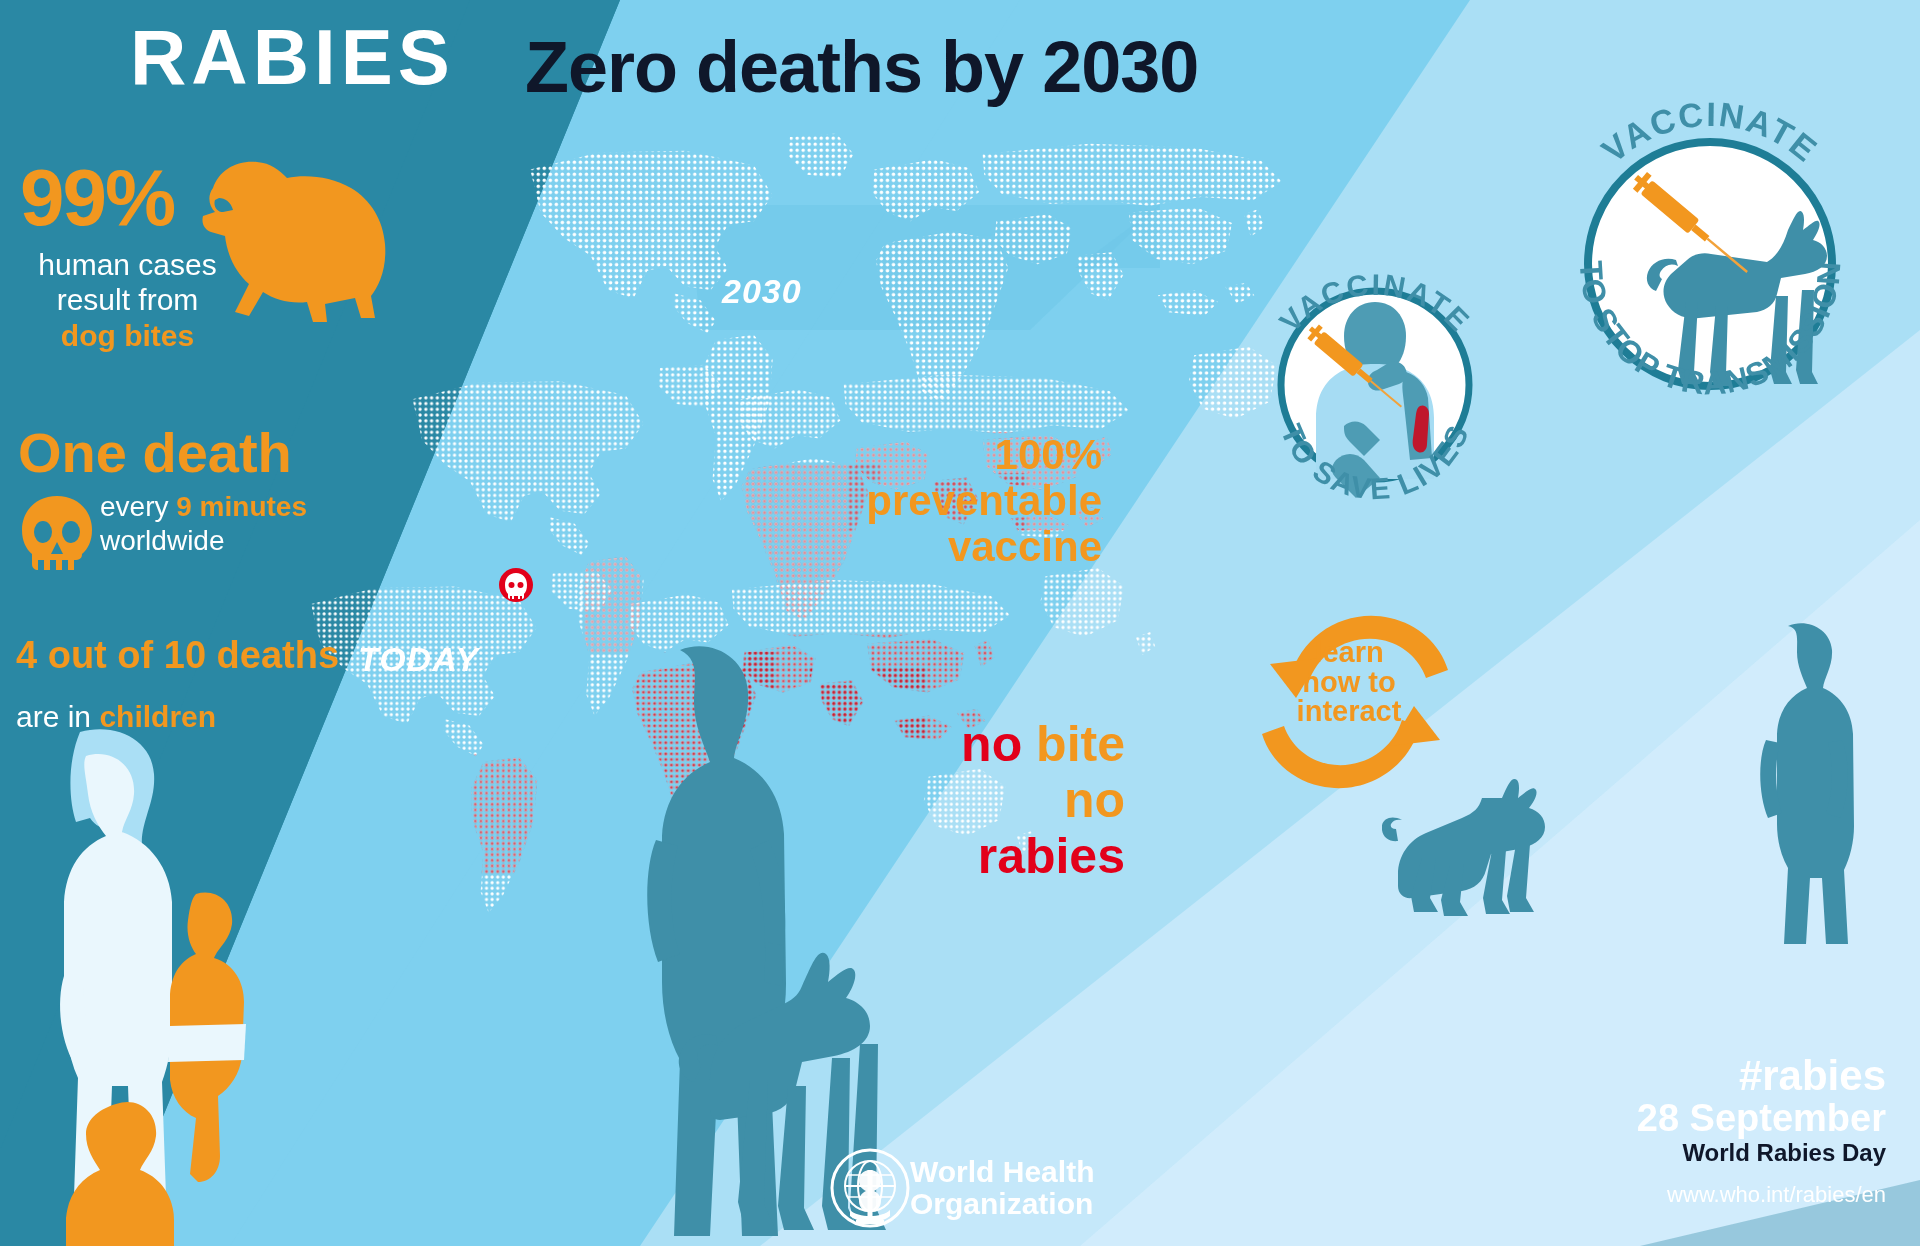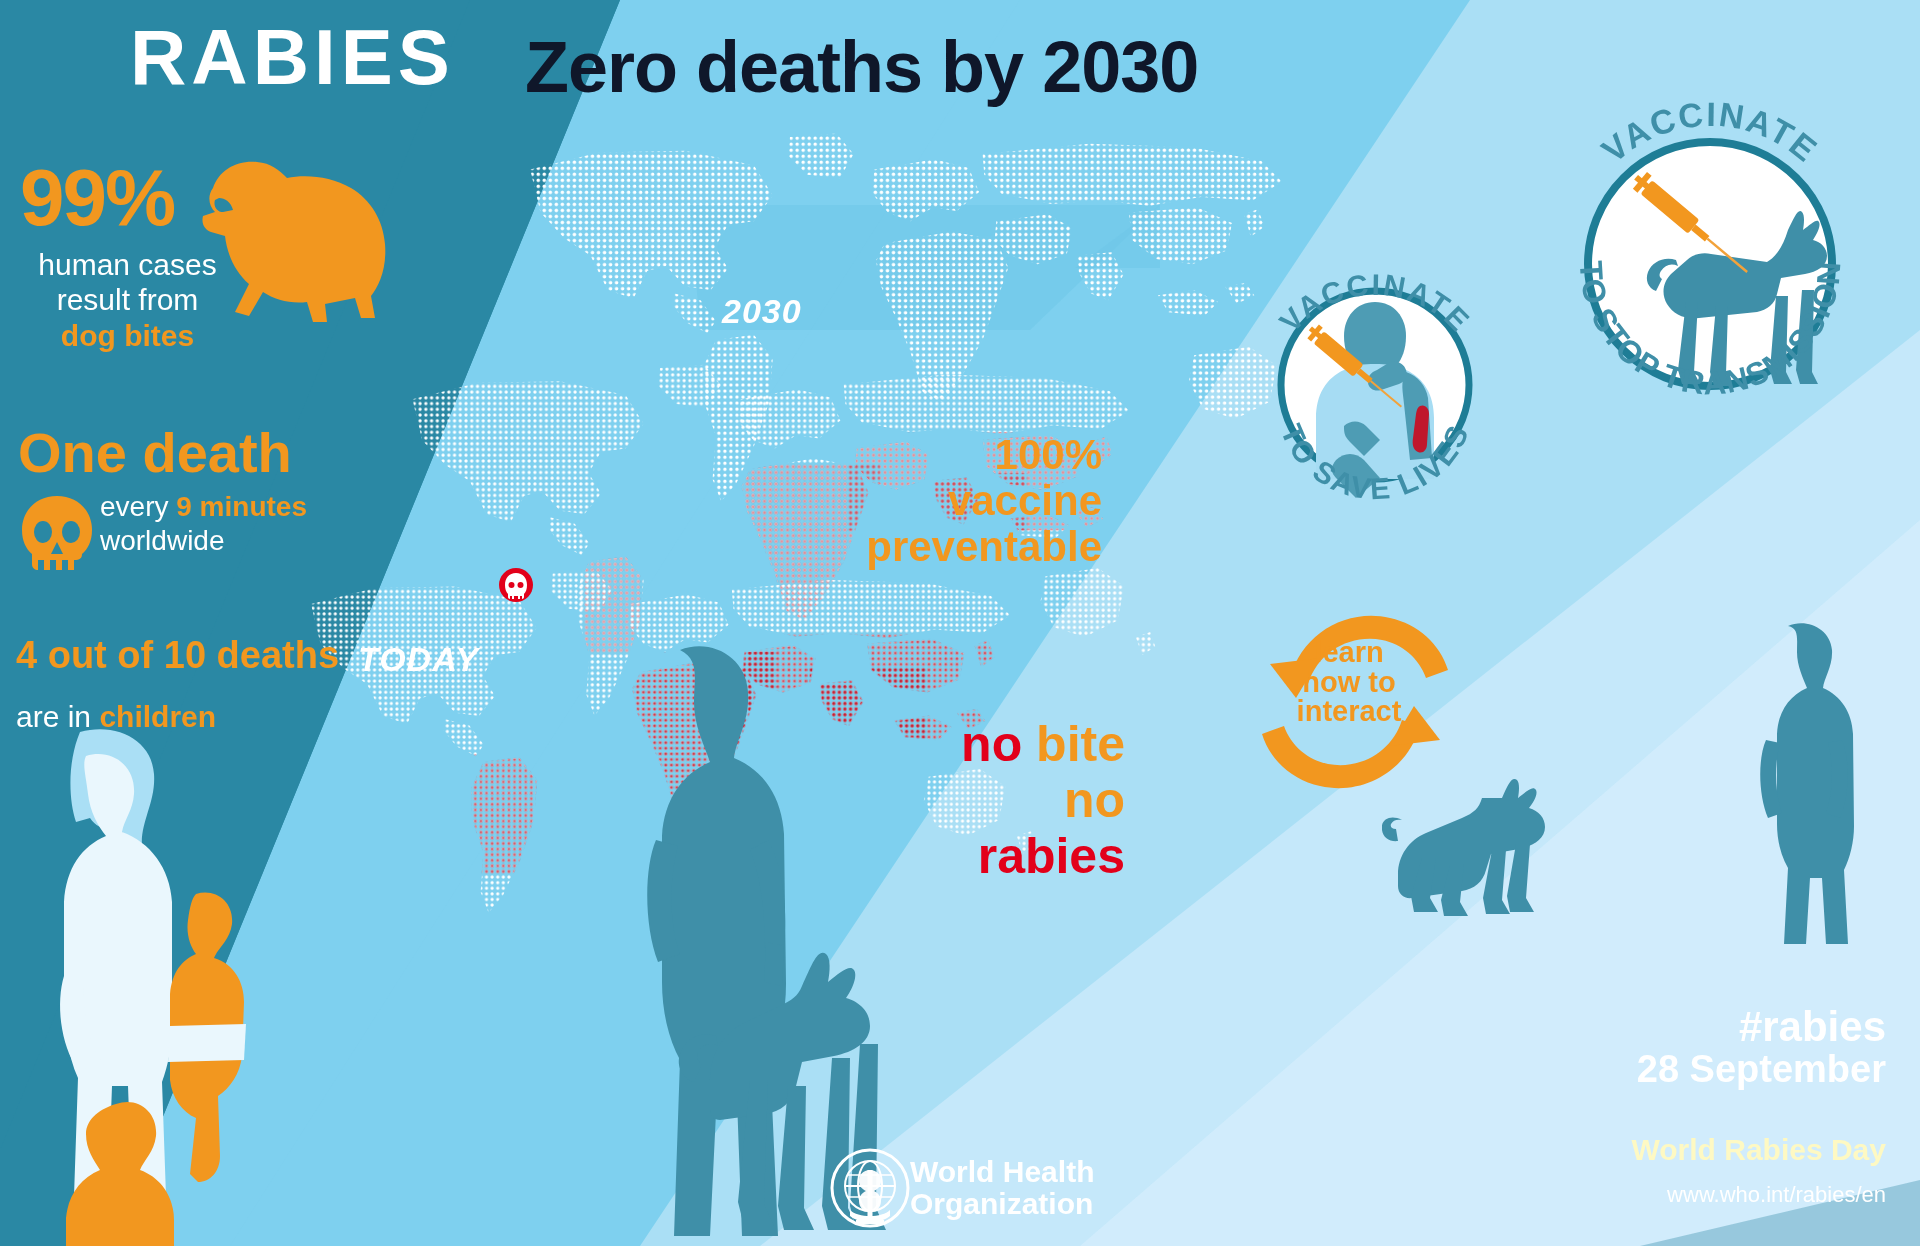--- a/index.html
+++ b/index.html
@@ -41,7 +41,7 @@
   
   .map-label{position:absolute;color:#ffffff;font-weight:bold;font-style:italic;
              font-size:34px;letter-spacing:1px;}
-  .label-2030{left:722px;top:272px;margin-top:20px;}
+  .label-2030{left:722px;top:272px;}
   .label-today{left:358px;top:640px;font-style:italic;}
 
   

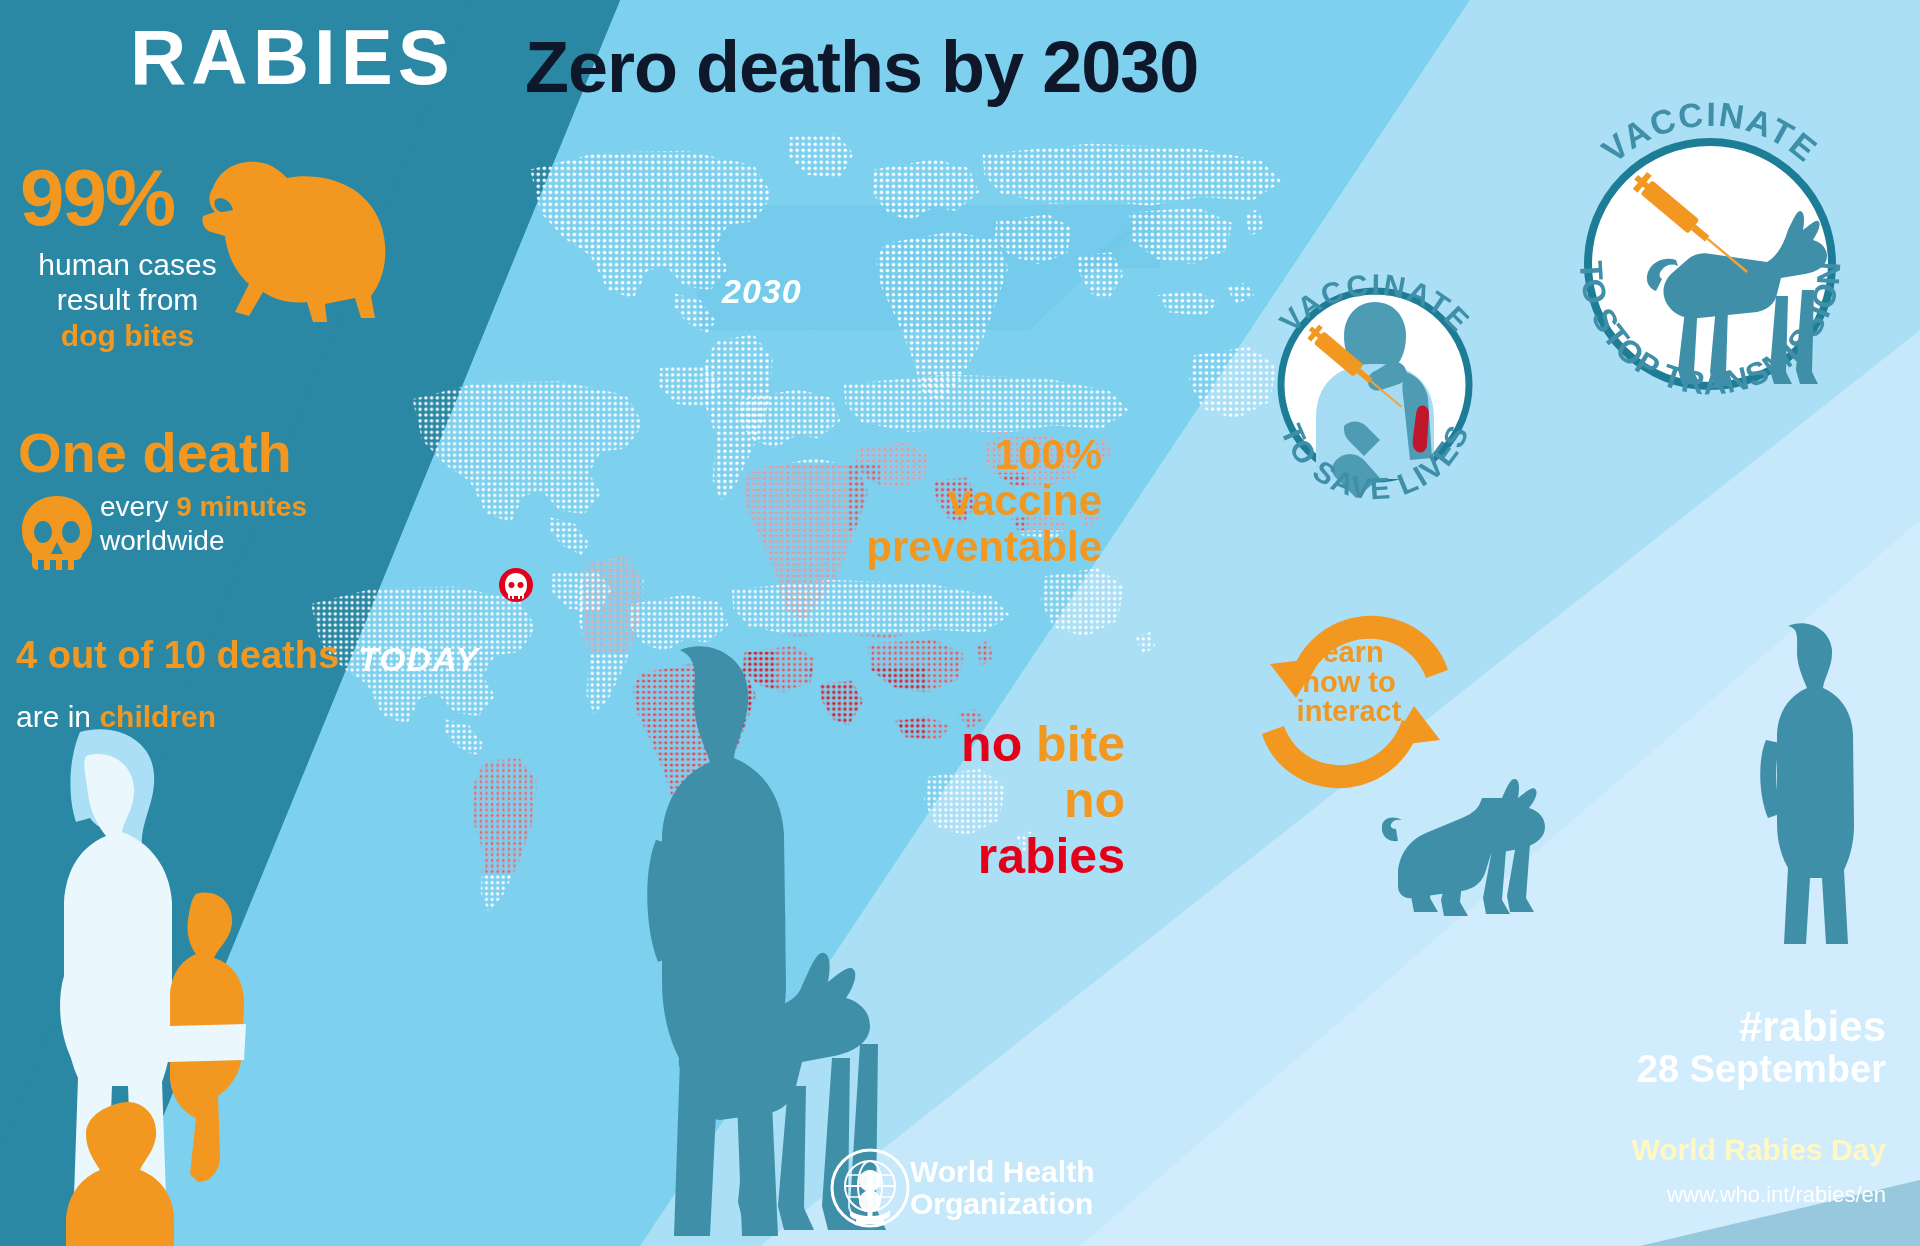--- a/index.html
+++ b/index.html
@@ -277,8 +277,8 @@
 
   <div class="vacc-prev">
     <div>100%</div>
+    <div>preventable</div>
     <div>vaccine</div>
-    <div>preventable</div>
   </div>
 
   <div class="badge" style="left:1240px;top:250px;">

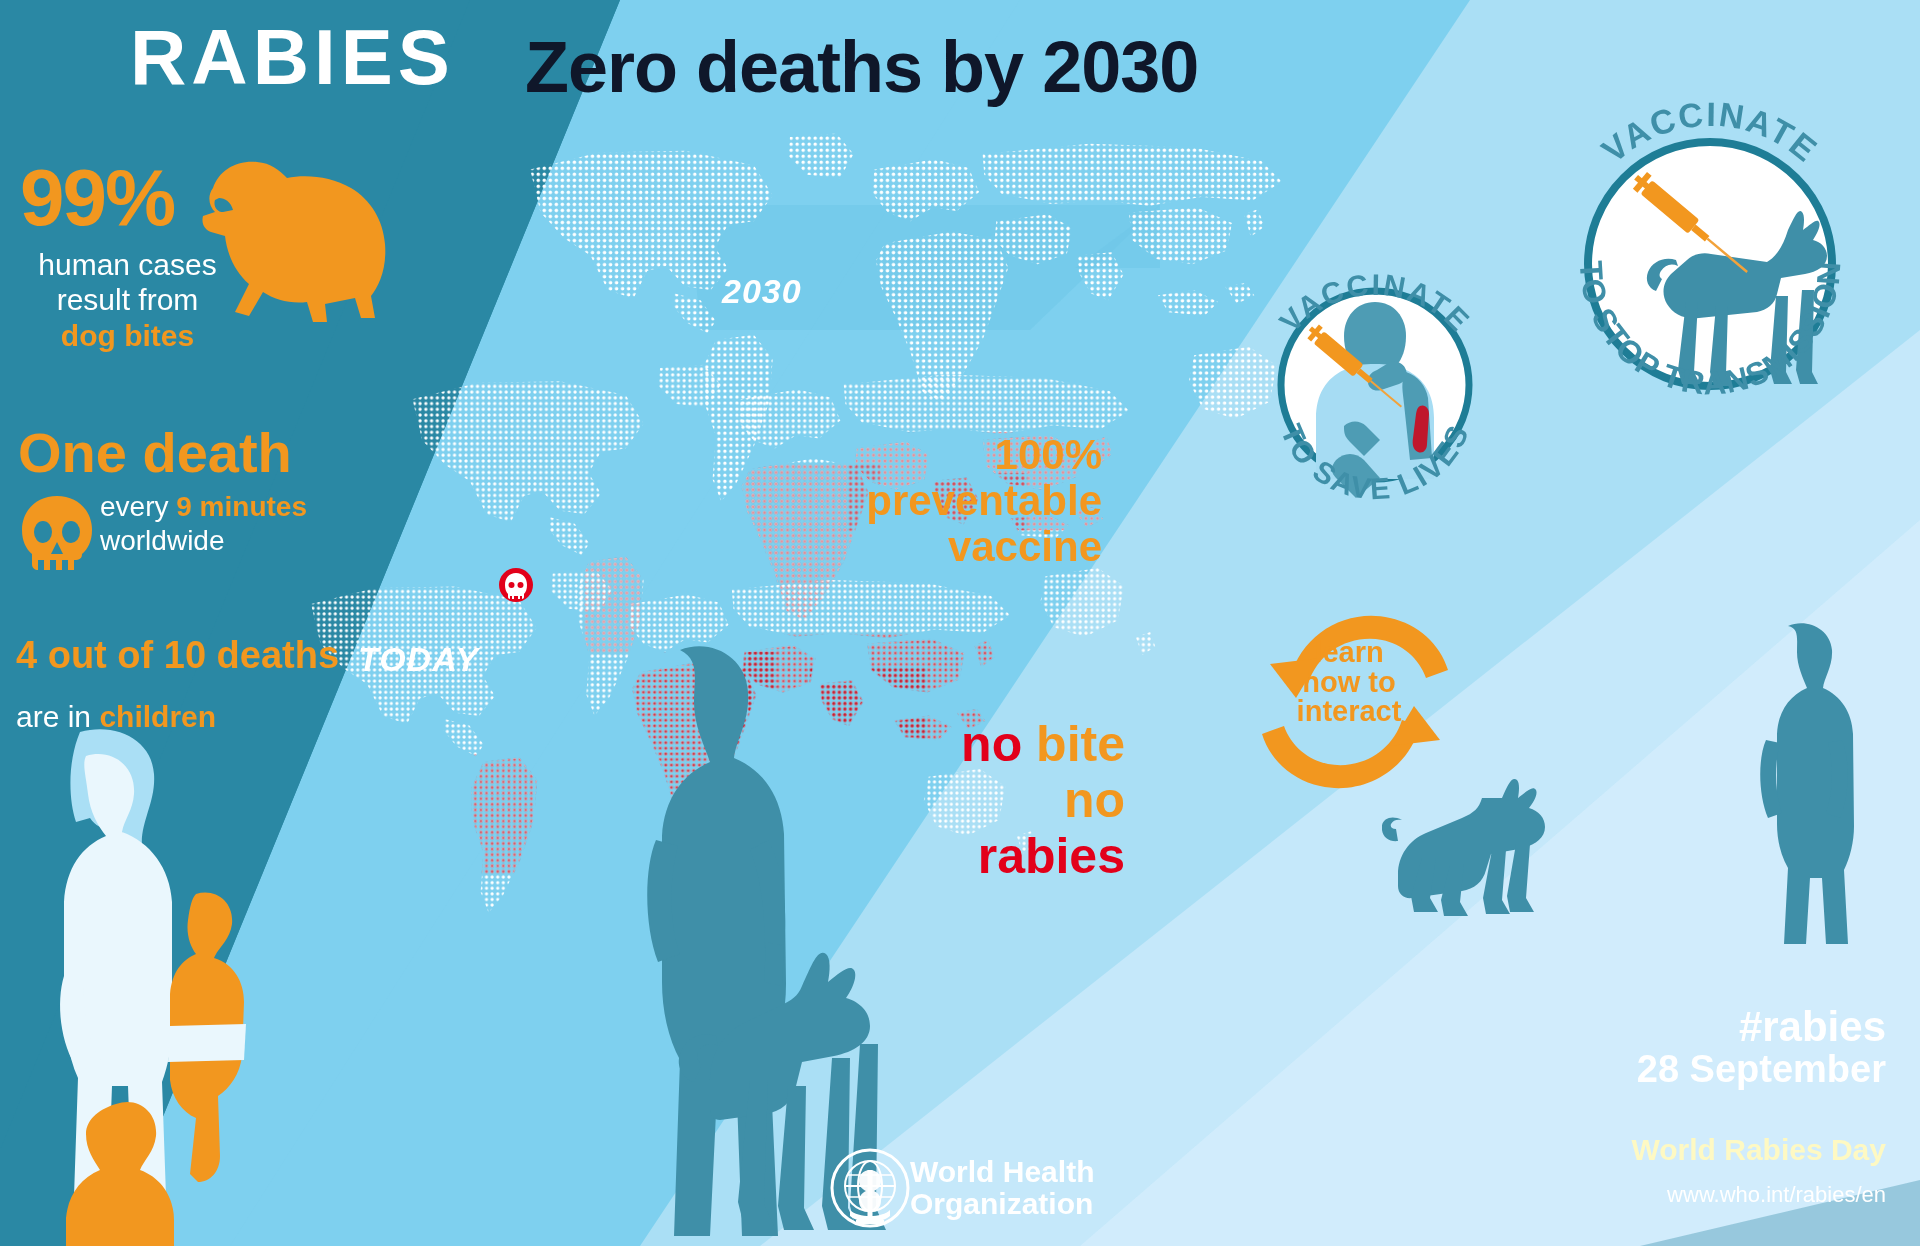--- a/index.html
+++ b/index.html
@@ -66,7 +66,7 @@
   .footer{position:absolute;right:34px;bottom:38px;text-align:right;}
   .footer .hashtag{font-size:42px;font-weight:bold;color:#ffffff;line-height:1.05;}
   .footer .date{font-size:38px;font-weight:bold;color:#ffffff;line-height:1.1;}
-  .footer .wrd{font-size:30px;font-weight:bold;color:#fef9c3;line-height:1.1;margin-top:42px;}
+  .footer .wrd{font-size:24px;font-weight:bold;color:#0f172a;line-height:1.1;}
   .footer .url{font-size:22px;color:#ffffff;margin-top:16px;}
 
   .who{position:absolute;left:830px;bottom:18px;display:flex;align-items:center;gap:0;}

